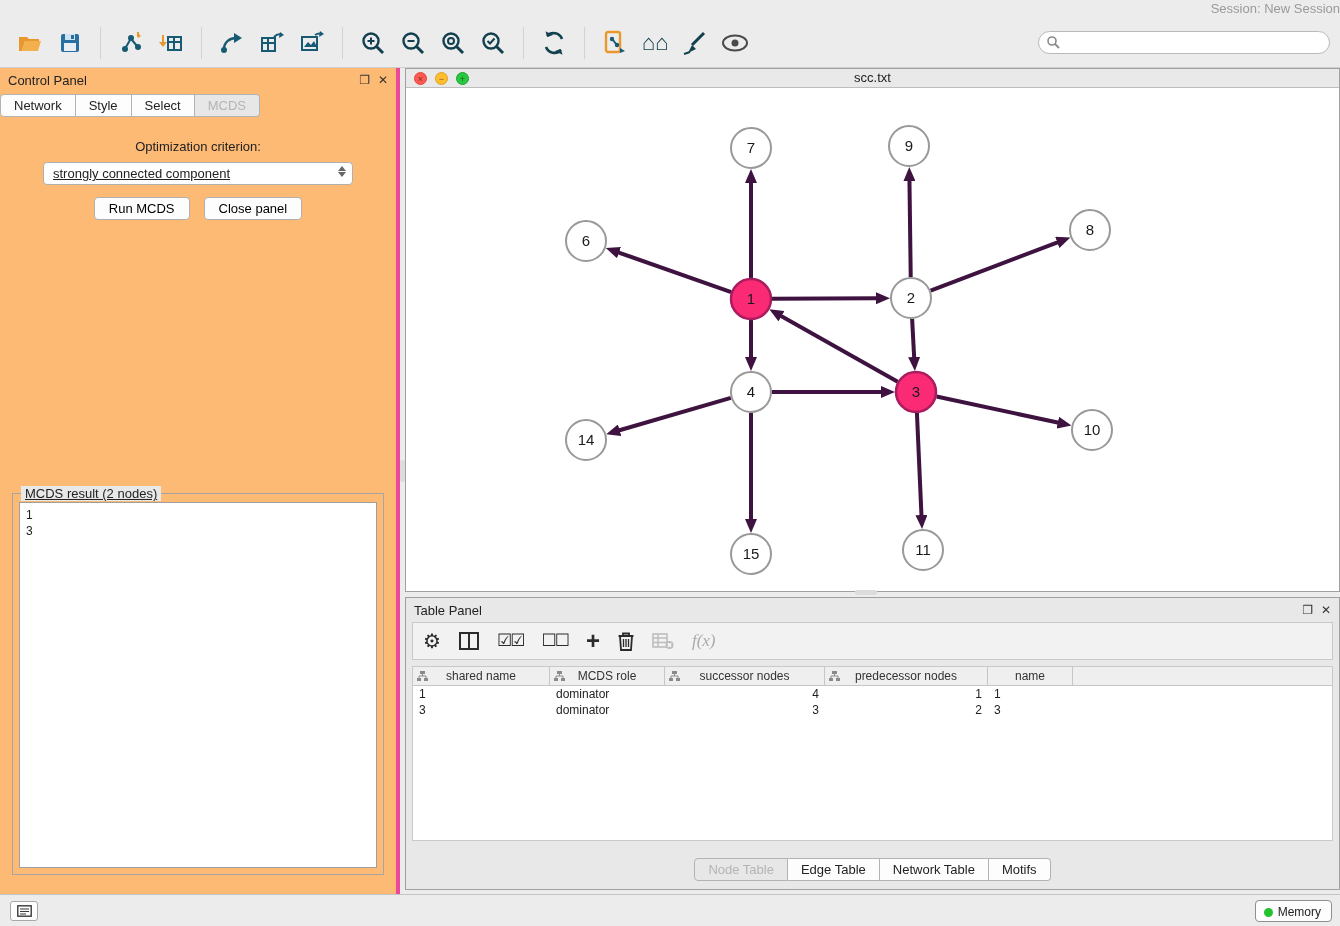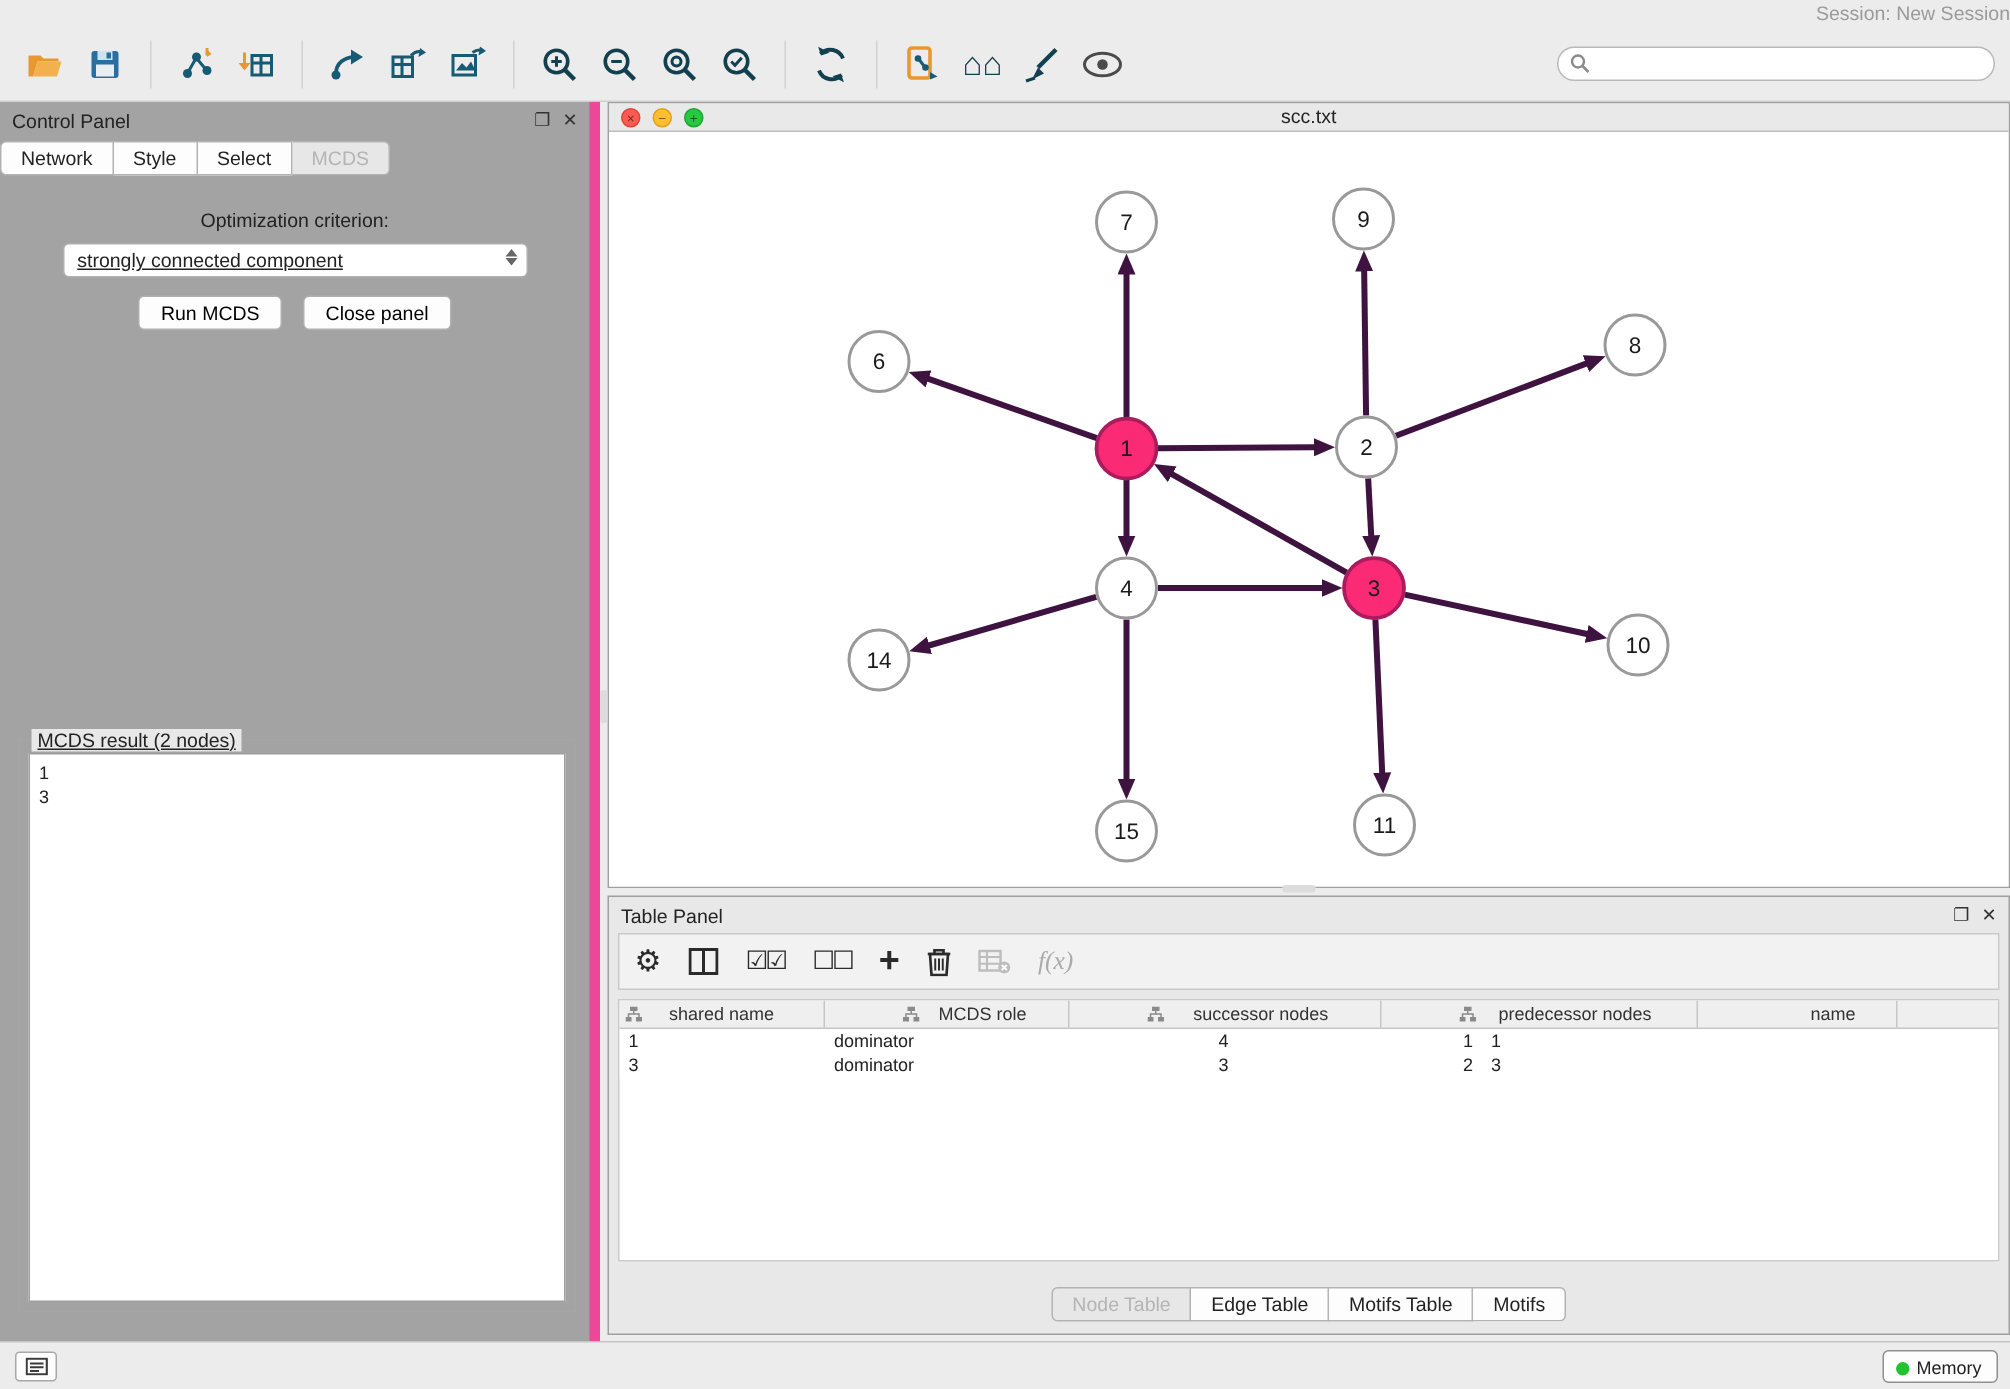--- a/index.html
+++ b/index.html
@@ -31,7 +31,7 @@
 
   
   .control-panel { position:absolute; top:68px; left:0; width:400px; height:826px;
-                   background:#a3a3a3; border-right:7px solid #ec4899; }
+                   background:#fdba74; border-right:4px solid #ec4899; }
   .panel-head { height:26px; position:relative; }
   .panel-title { position:absolute; left:8px; top:5px; font-size:13px; color:#222; }
   .win-btns { position:absolute; right:8px; top:5px; display:flex; gap:8px; }

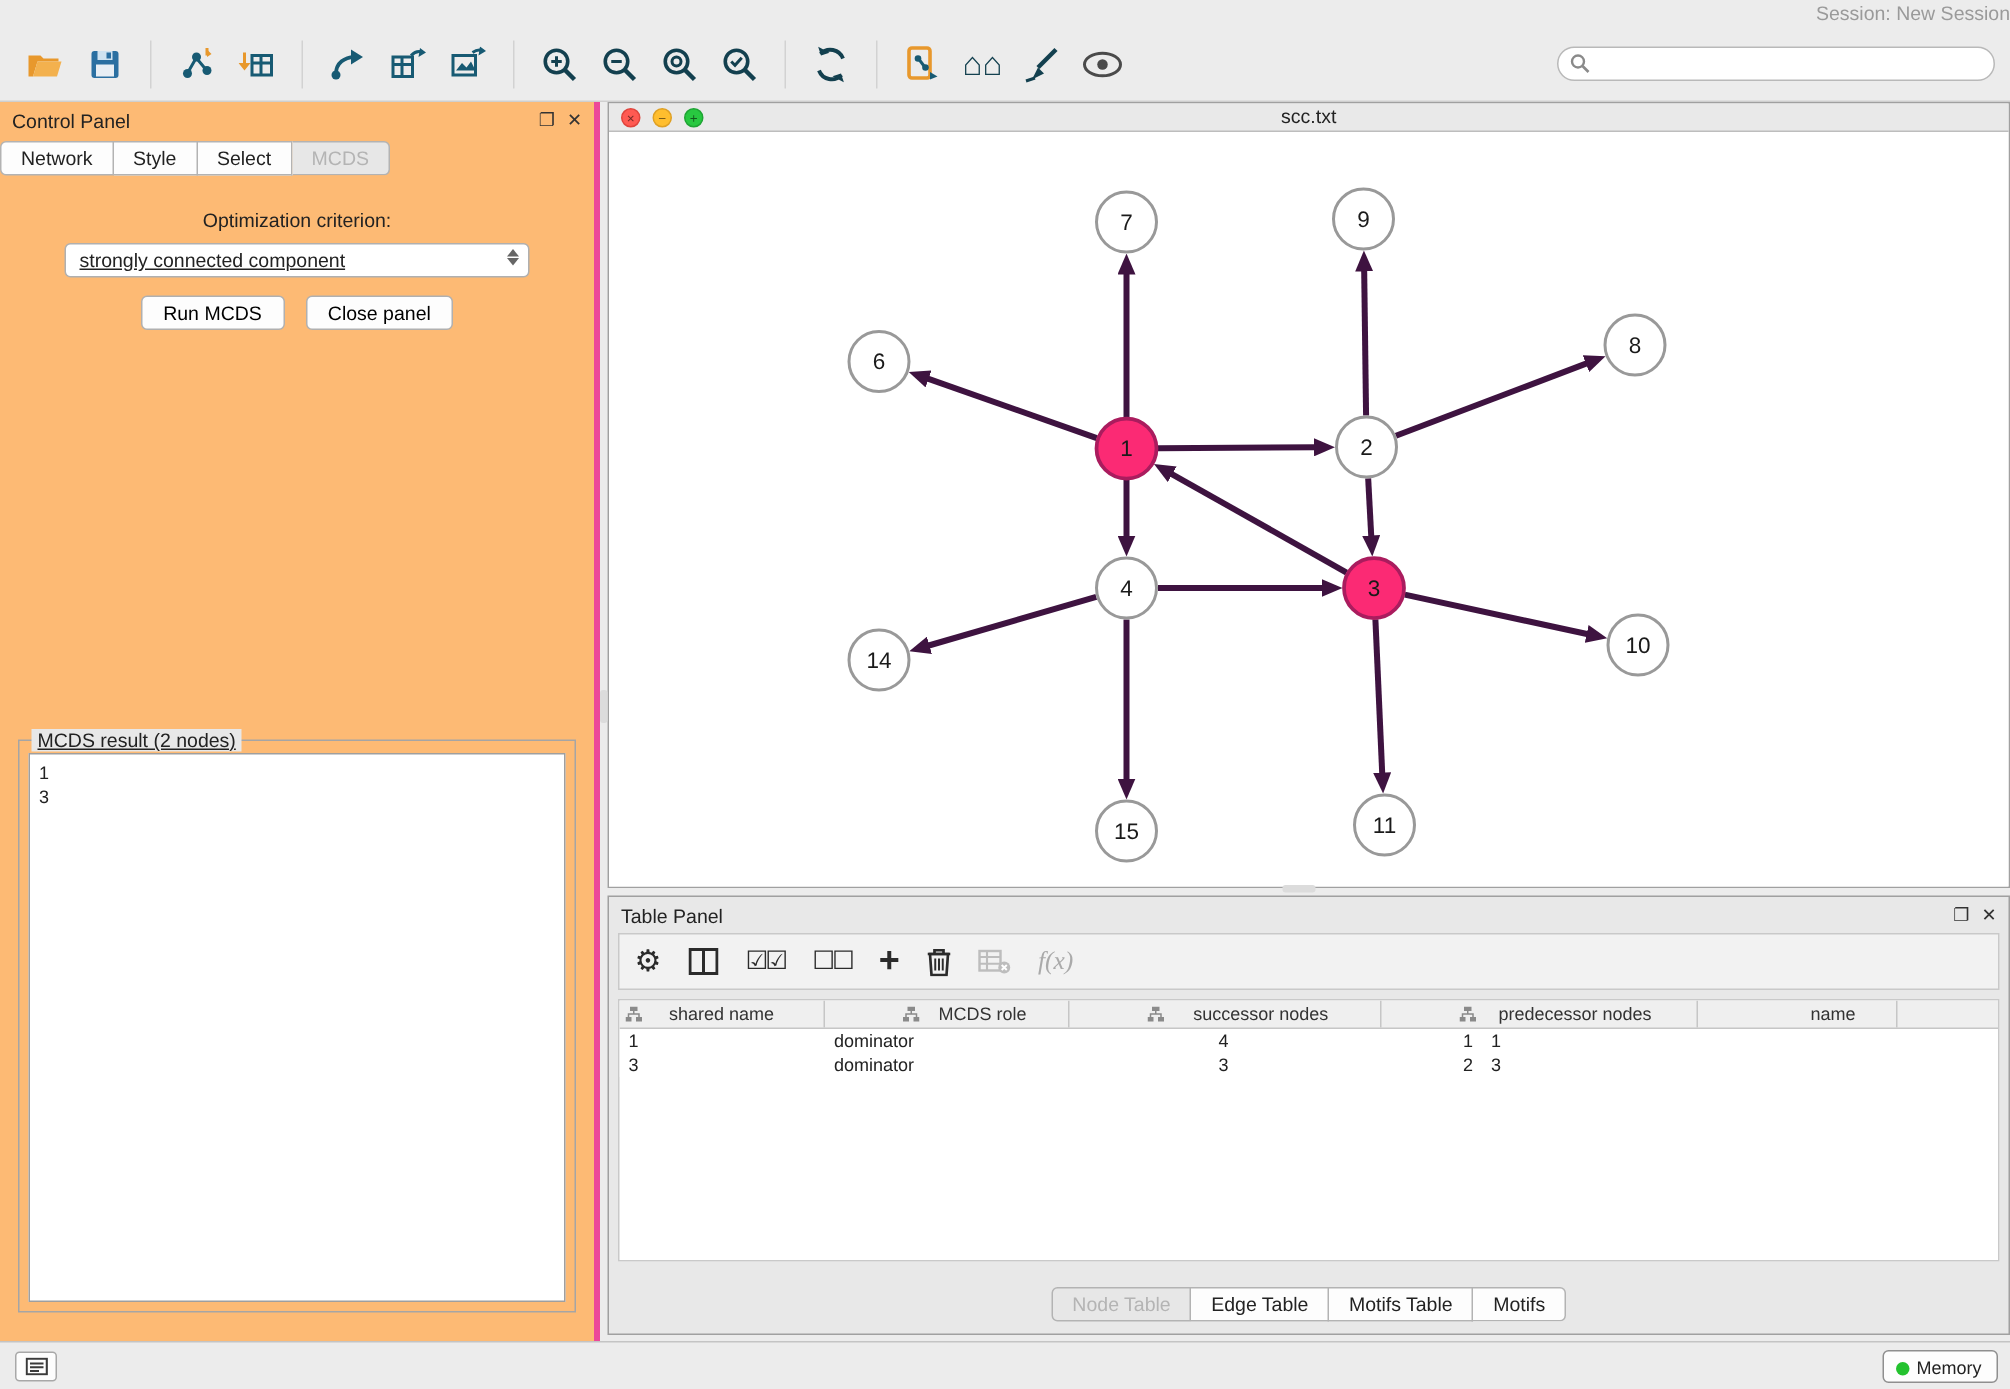--- a/index.html
+++ b/index.html
@@ -82,7 +82,7 @@
   .fx-label { font-family:"Liberation Serif", serif; font-style:italic; font-size:17px; color:#aaa; }
   .grid-wrap { position:absolute; left:6px; right:6px; top:68px; bottom:48px; background:#fff;
                border:1px solid #c9c9c9; overflow:hidden; }
-  .grid-header { display:flex; height:19px; background:#efefef; border-bottom:1px solid #c6c6c6;gap:48px; }
+  .grid-header { display:flex; height:19px; background:#efefef; border-bottom:1px solid #c6c6c6; }
   .gh-cell { position:relative; display:flex; align-items:center; justify-content:center;
              font-size:12px; color:#333; border-right:1px solid #c6c6c6; }
   .gh-icon { position:absolute; left:4px; top:4px; }

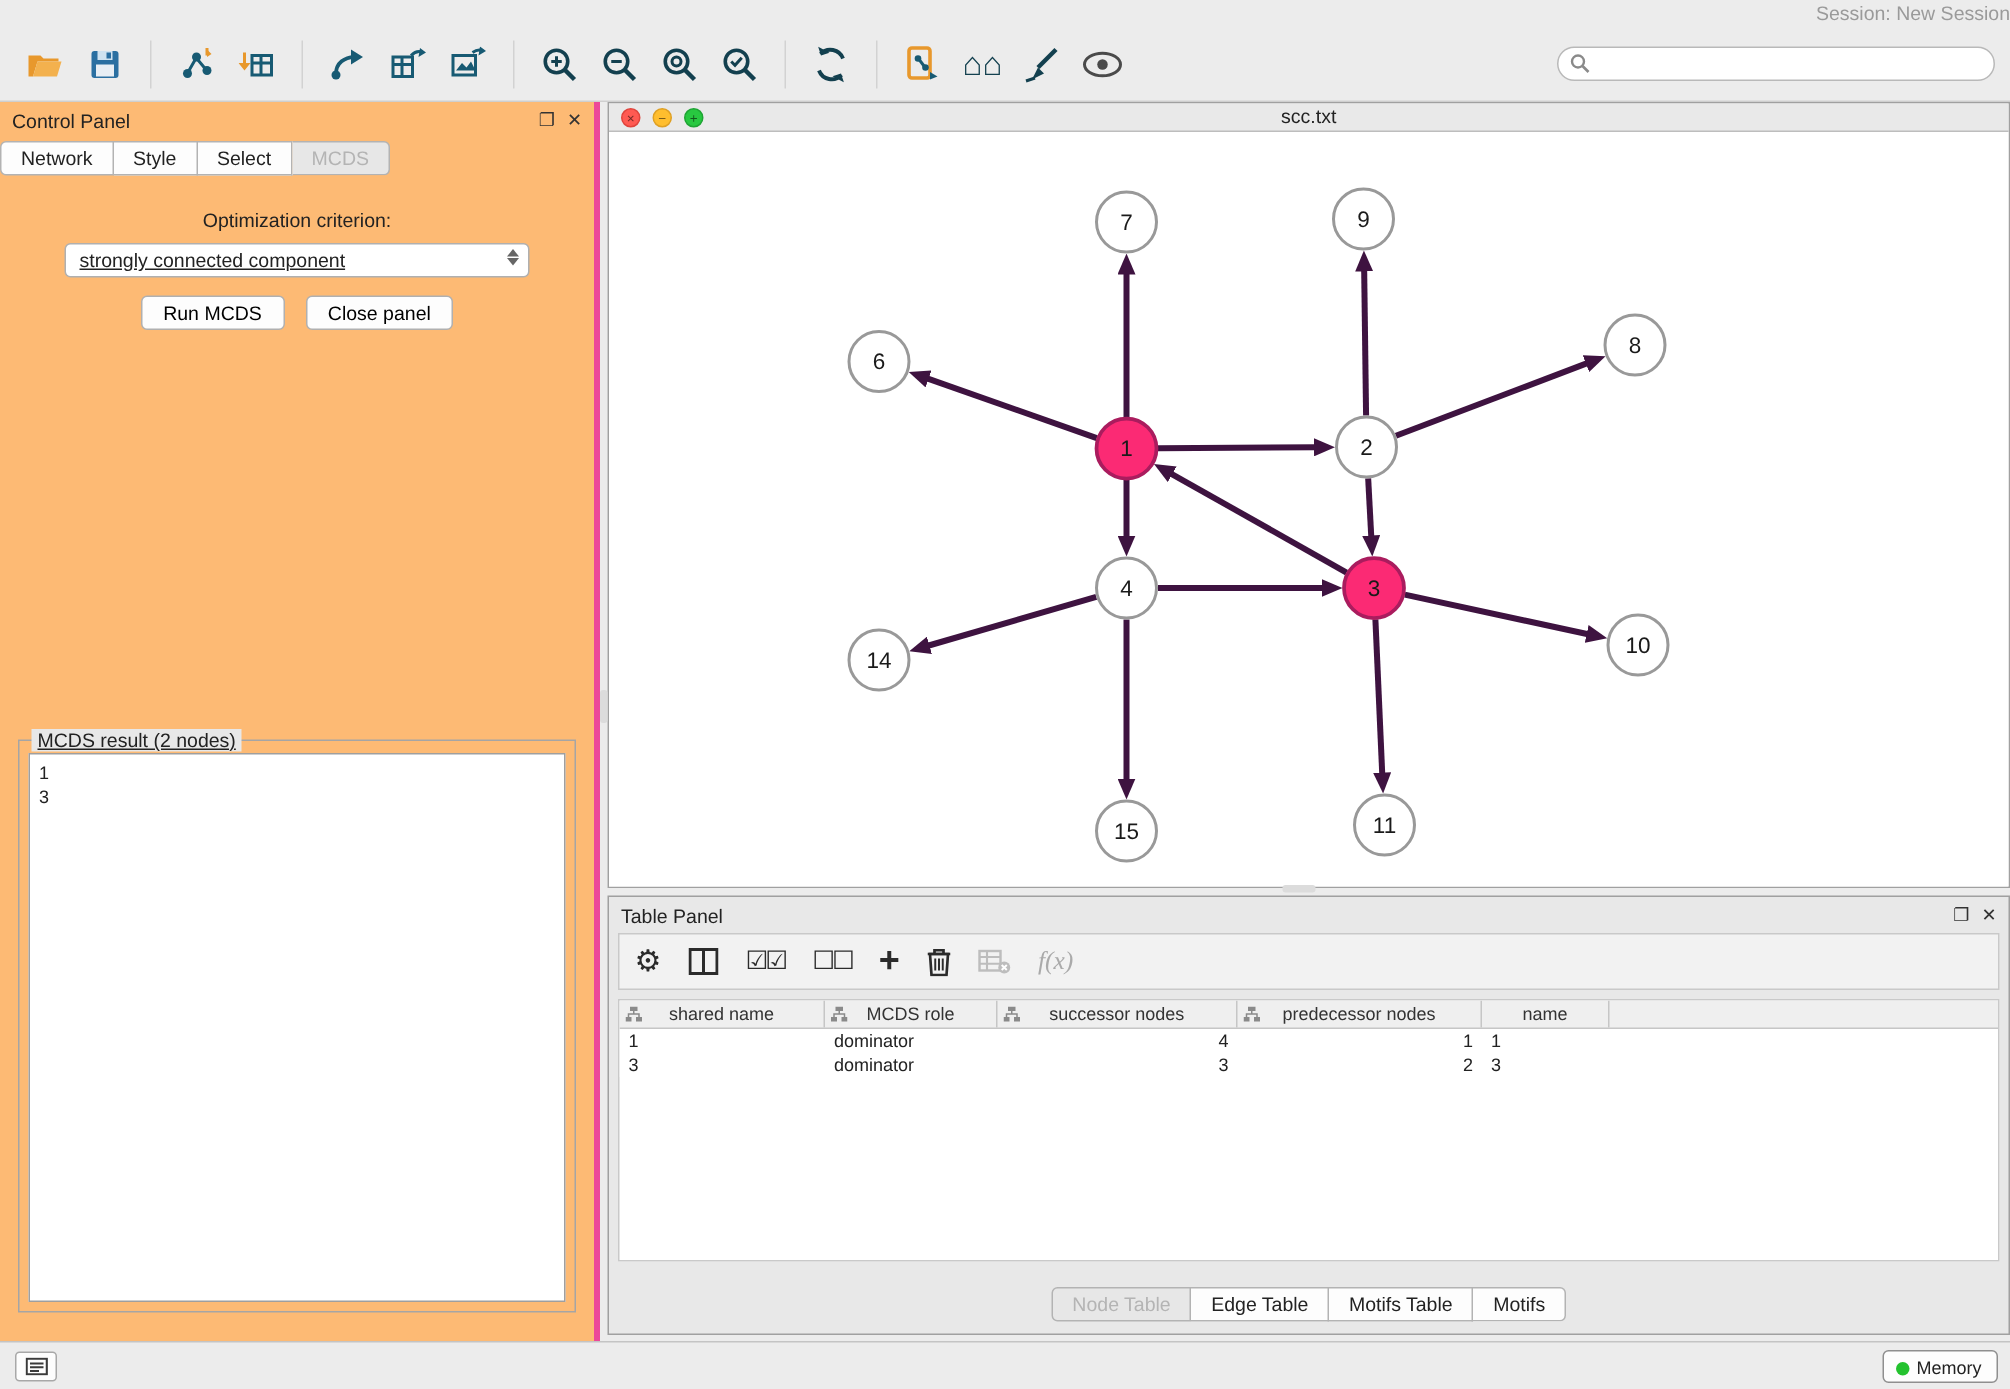--- a/index.html
+++ b/index.html
@@ -513,7 +513,7 @@
       <span class="segtabs">
         <span class="segtab active">Node Table</span>
         <span class="segtab">Edge Table</span>
-        <span class="segtab">Motifs Table</span>
+        <span class="segtab">Network Table</span>
         <span class="segtab">Motifs</span>
       </span>
     </div>

